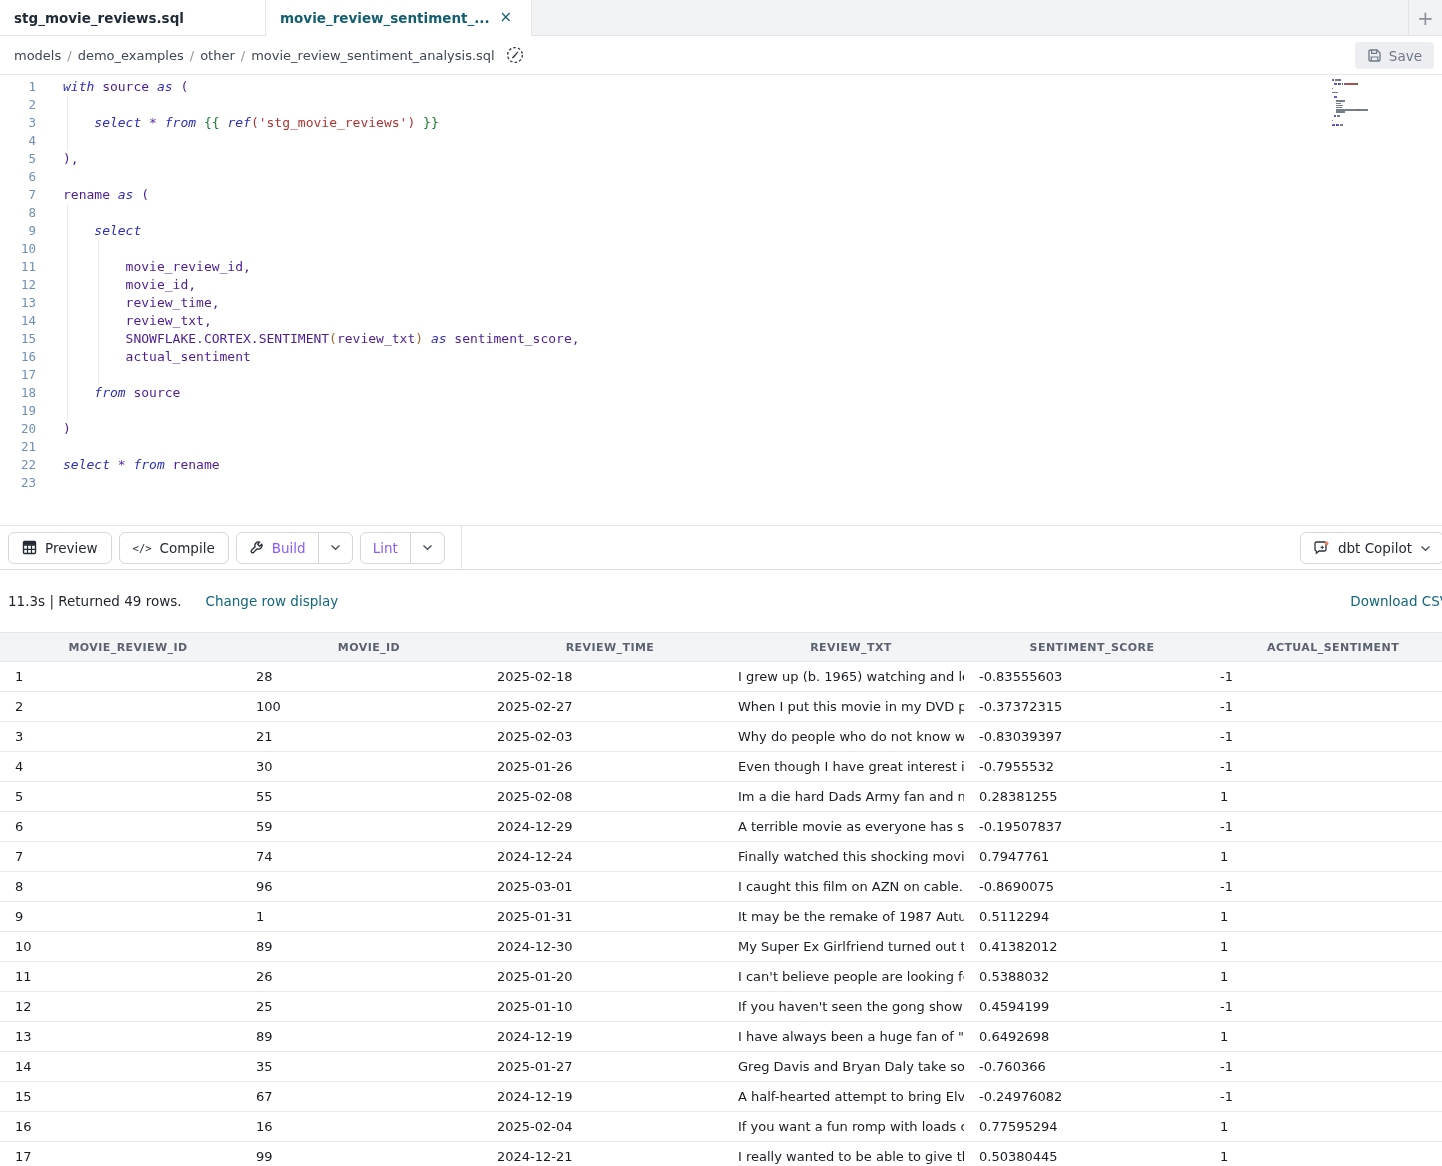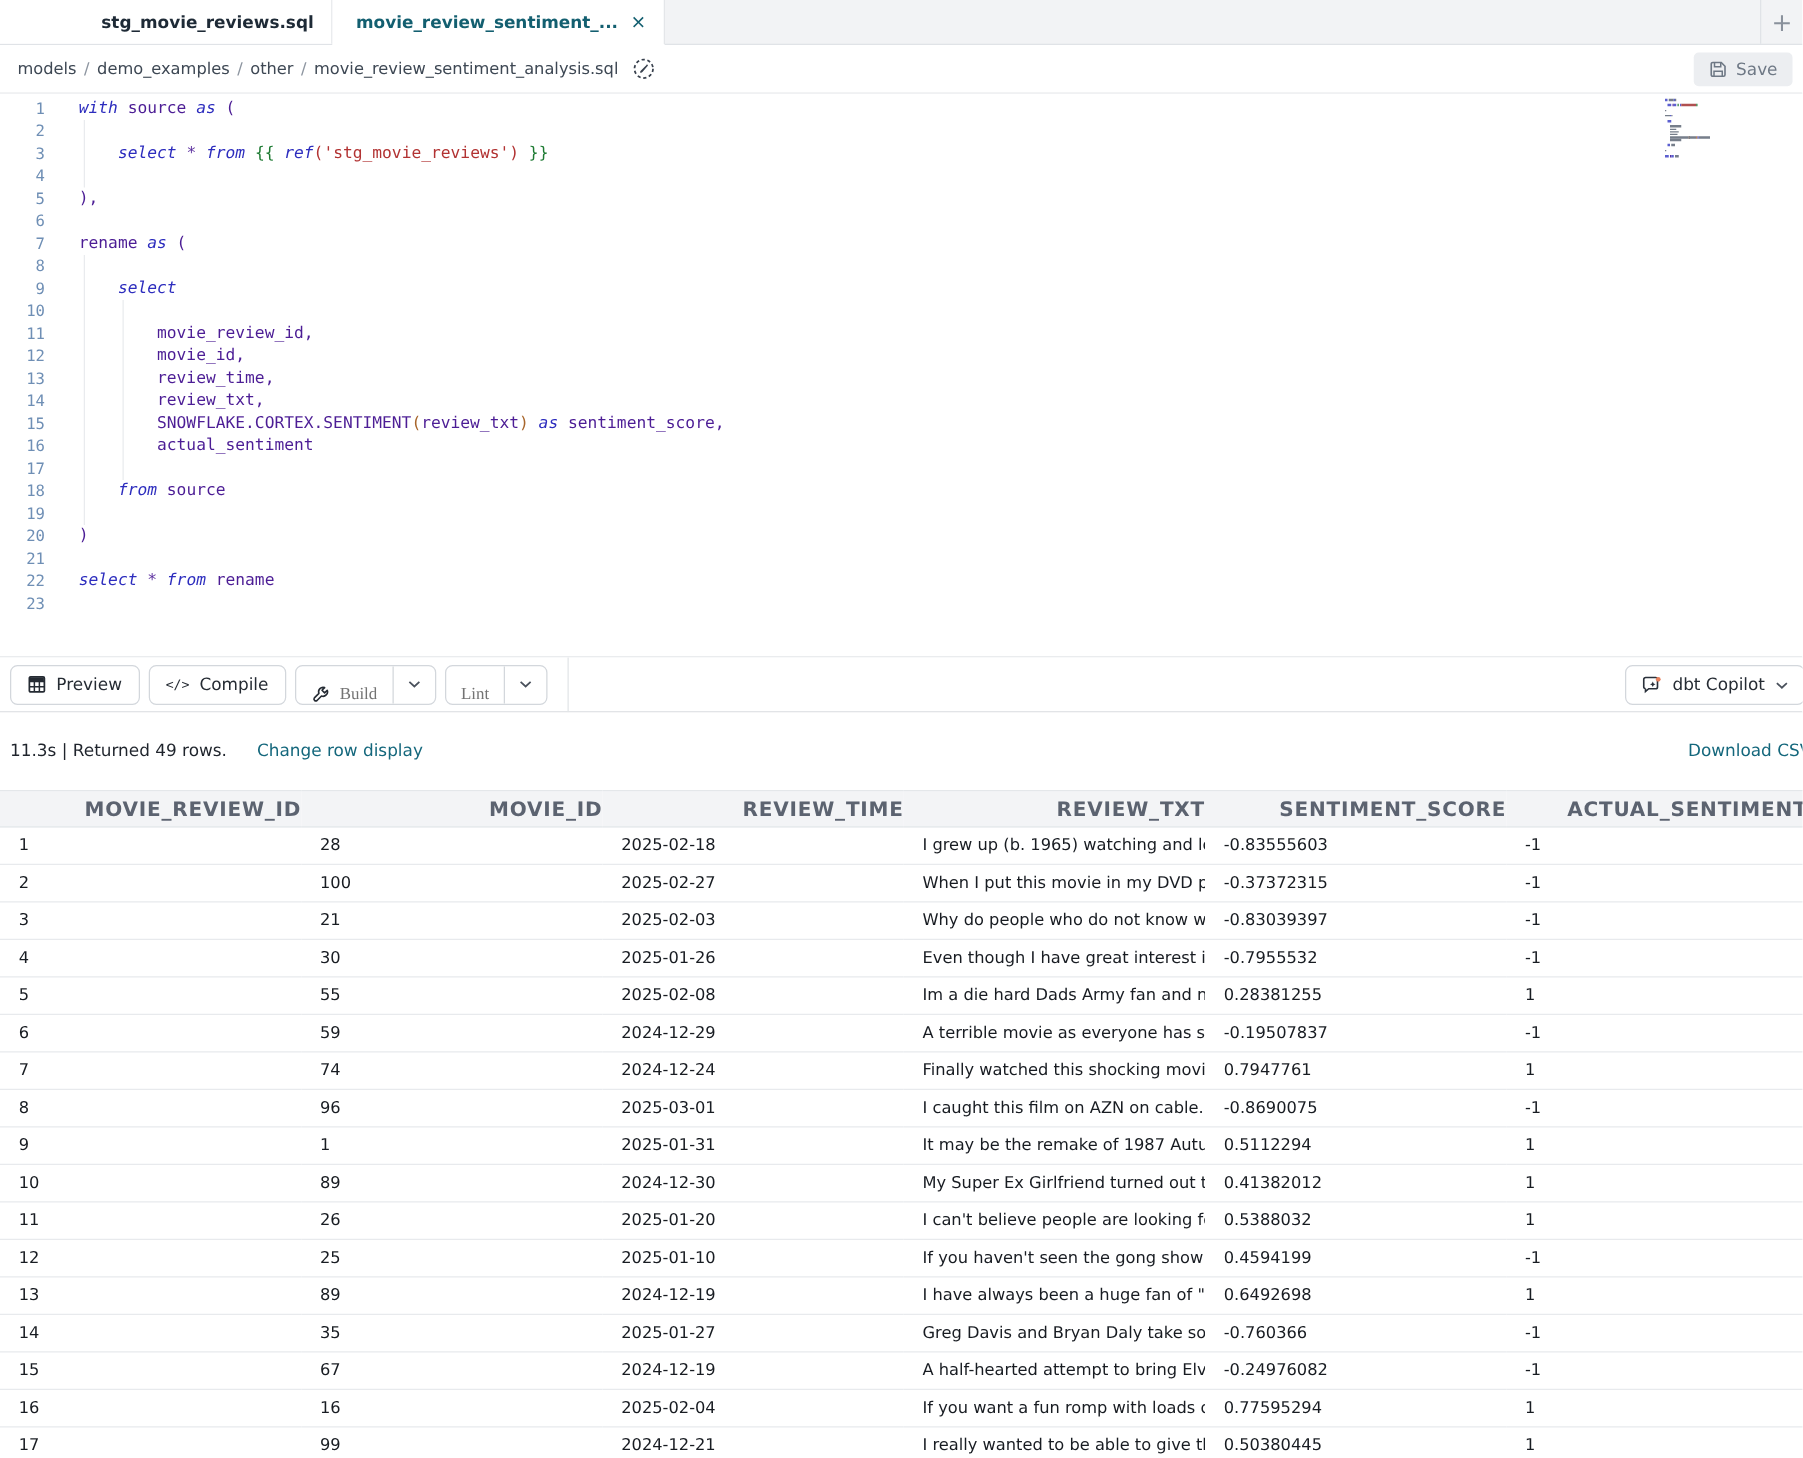--- a/index.html
+++ b/index.html
@@ -9,7 +9,7 @@
   
   .tabbar { display:flex; height:36px; background:#f2f3f5; border-bottom:1px solid #e0e3e7; }
   .tab { width:266px; display:flex; align-items:center; padding:0 14px; background:#fff;
-    border-right:1px solid #e4e6e9; font-size:13.5px; font-weight:bold; color:#1e2a36; cursor:default;justify-content:flex-end; }
+    border-right:1px solid #e4e6e9; font-size:13.5px; font-weight:bold; color:#1e2a36; cursor:default; }
   .tab.active { color:#135f70; border-bottom:1px solid #fff; margin-bottom:-1px; }
   .tab .tab-label { overflow:hidden; white-space:nowrap; }
   .tab .close-x { margin-left:10px; font-size:15px; font-weight:normal; color:#135f70; line-height:1; }

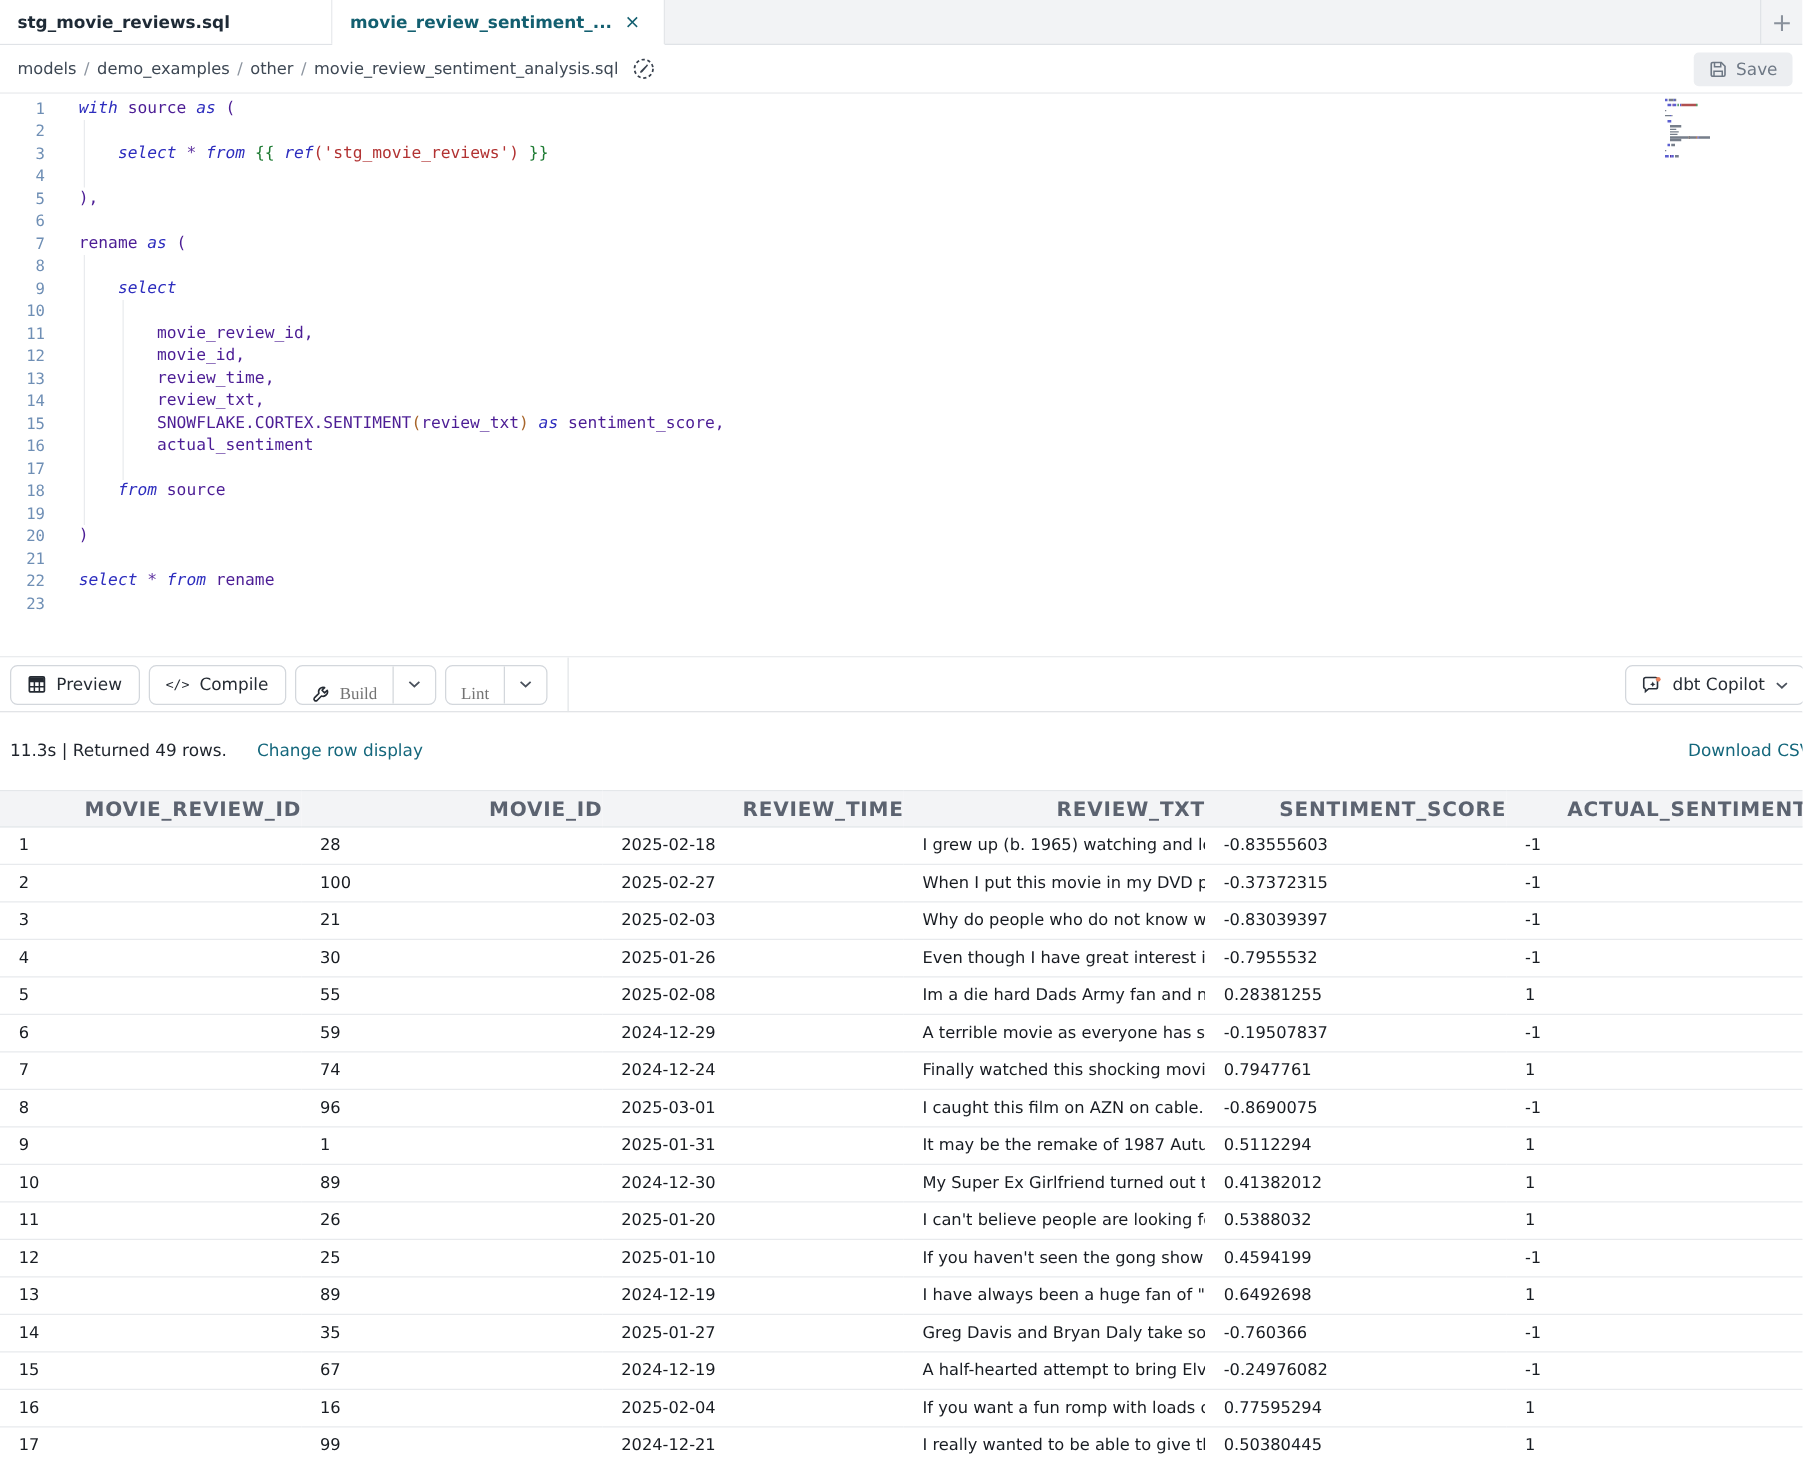--- a/index.html
+++ b/index.html
@@ -51,7 +51,7 @@
     border:1px solid #d3d7dc; border-radius:6px; background:#fff; font-size:13.5px; color:#252b33; margin-right:7px; }
   .btn-group { display:inline-flex; height:32px; border:1px solid #d3d7dc; border-radius:6px;
     overflow:hidden; margin-right:7px; background:#fff; }
-  .btn-group .main { display:inline-flex; align-items:flex-end; gap:8px; padding:0 12px; font-size:13.5px; color:#737373;font-family:Liberation Serif, serif; }
+  .btn-group .main { display:inline-flex; align-items:center; gap:8px; padding:0 12px; font-size:13.5px; color:#8b5cf6; }
   .btn-group .chev { display:inline-flex; align-items:center; justify-content:center; width:34px;
     border-left:1px solid #d3d7dc; }
   .tb-divider { width:1px; height:44px; background:#e2e5e8; margin-left:9px; }

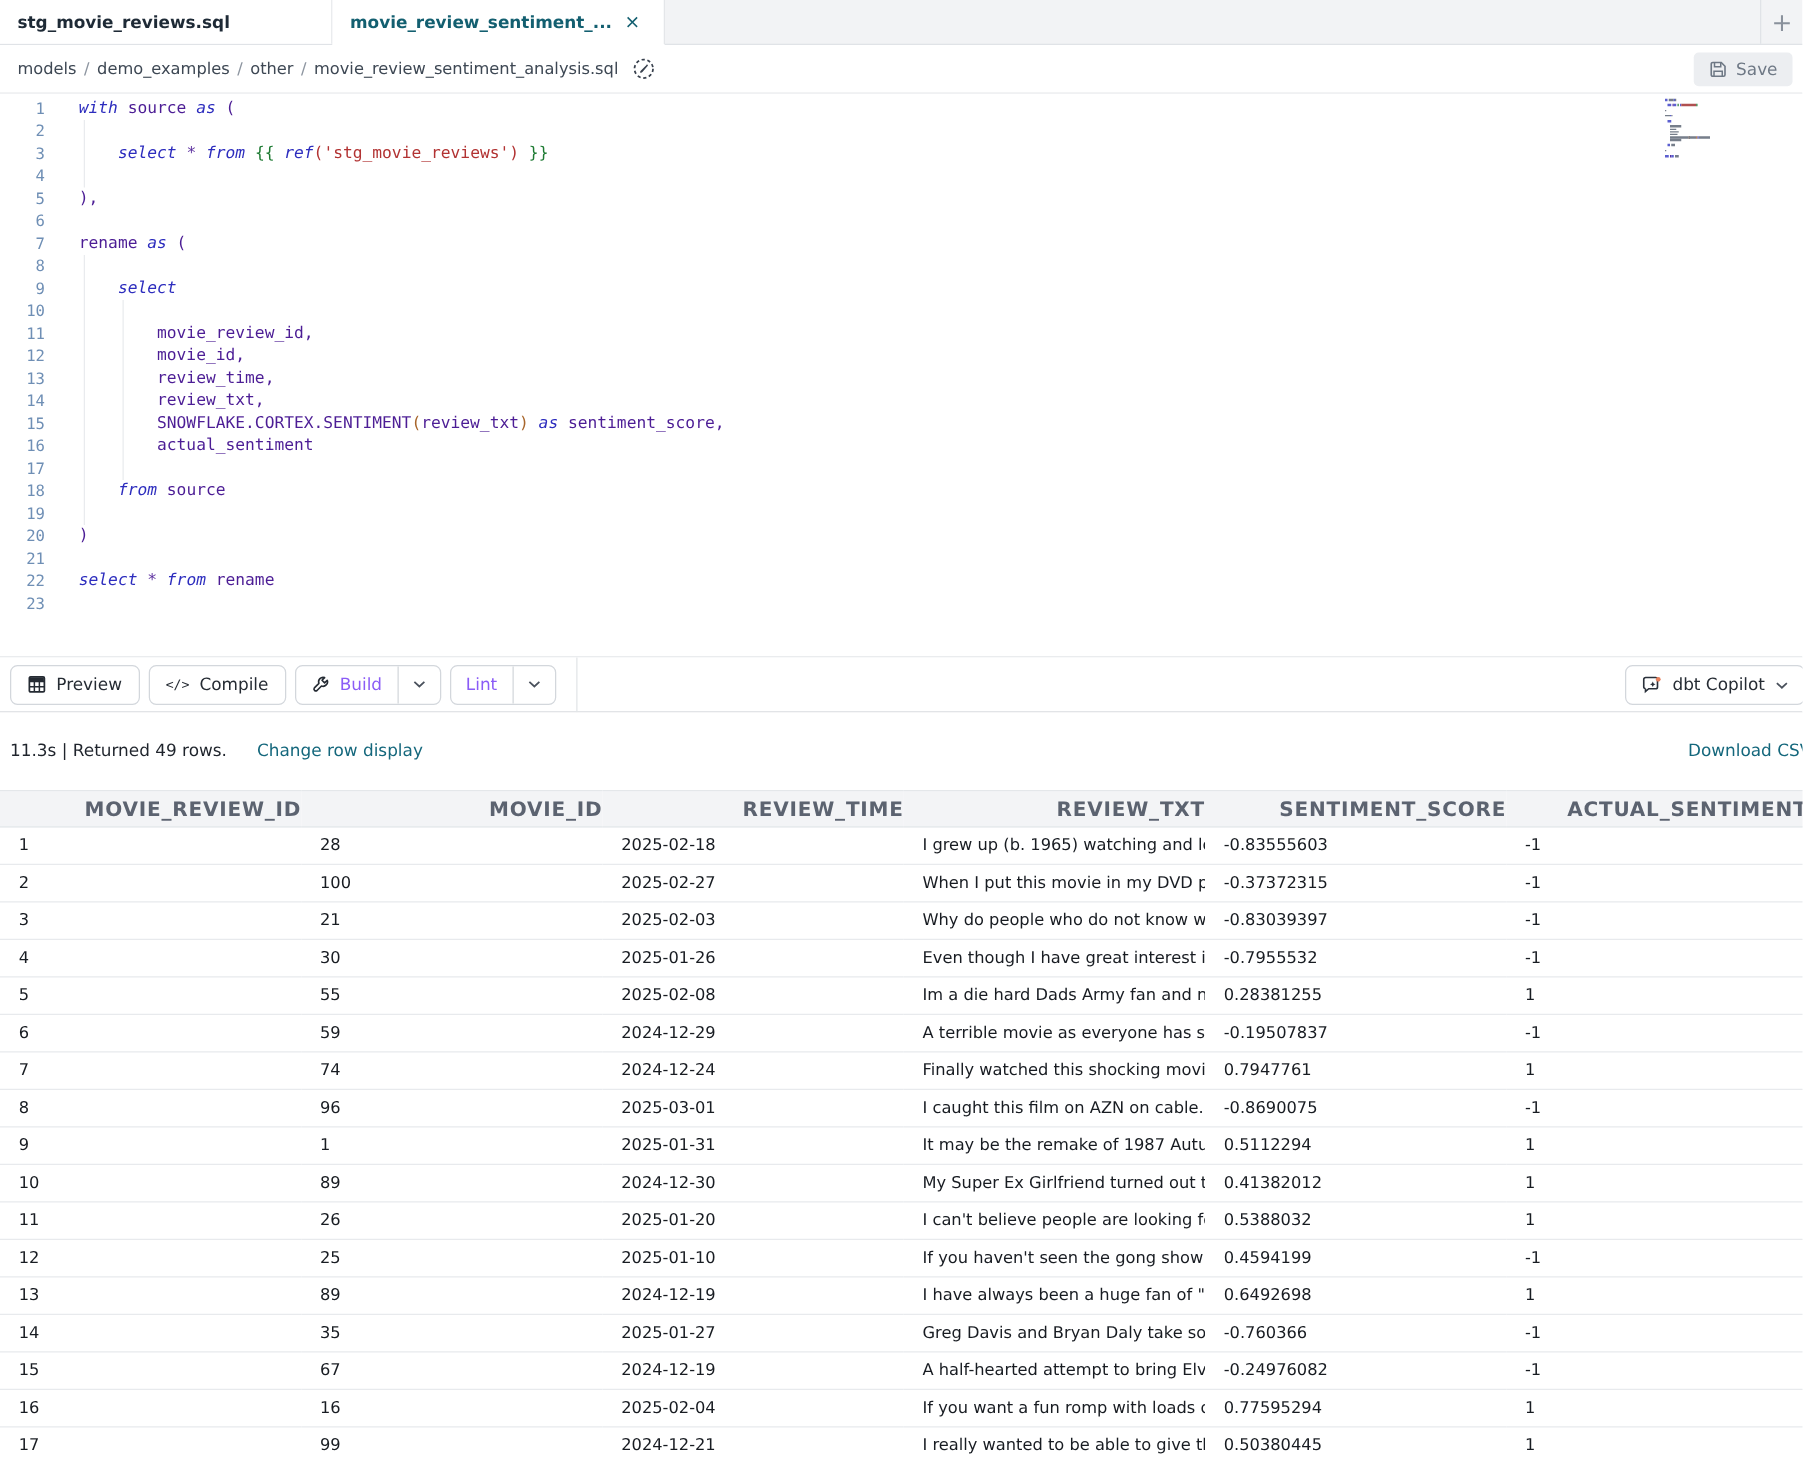--- a/index.html
+++ b/index.html
@@ -71,7 +71,7 @@
   
   .results-table { width:1446px; border-collapse:collapse; table-layout:fixed; }
   .results-table th { height:29px; background:#f3f4f6; border-top:1px solid #e4e7ea; border-bottom:1px solid #e4e7ea;
-    font-size:16px; font-weight:bold; color:#5c6370; letter-spacing:.04em; text-align:right; padding-left:15px; }
+    font-size:11px; font-weight:bold; color:#5c6370; letter-spacing:.04em; text-align:center; padding-left:15px; }
   .results-table td { height:30px; border-bottom:1px solid #e8eaed; font-size:13px; color:#181c22;
     padding-left:15px; white-space:nowrap; overflow:hidden; }
   svg { display:block; }

